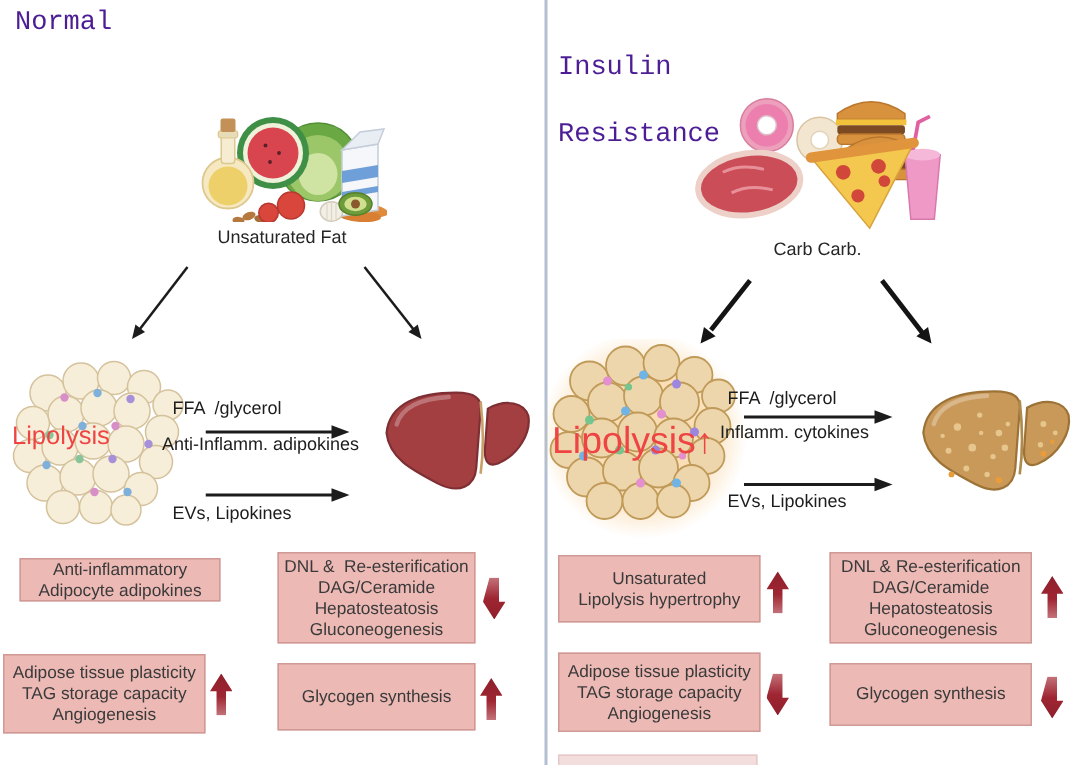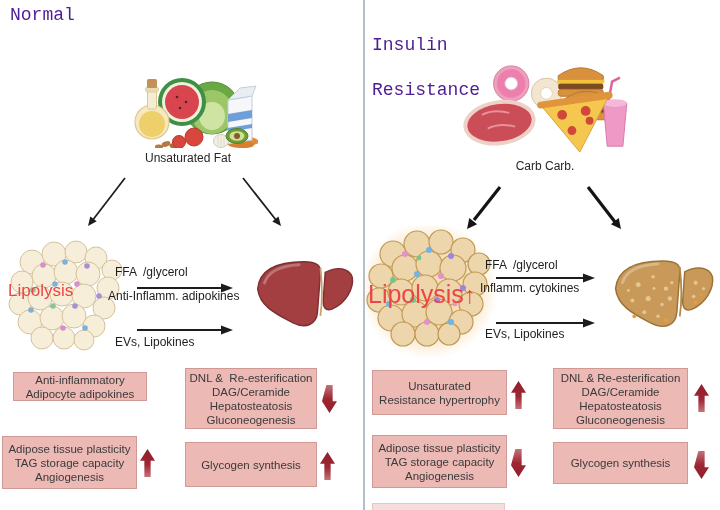--- a/index.html
+++ b/index.html
@@ -310,7 +310,7 @@
 
   <div class="pbox abs" style="left:372px;top:370px;width:135px;height:45px">
     <div>Unsaturated</div>
-    <div>Resistance hypertrophy</div>
+    <div>Lipolysis hypertrophy</div>
   </div>
   <div class="ind-arrow dir-up" style="left:511px;top:381px"></div>
 

